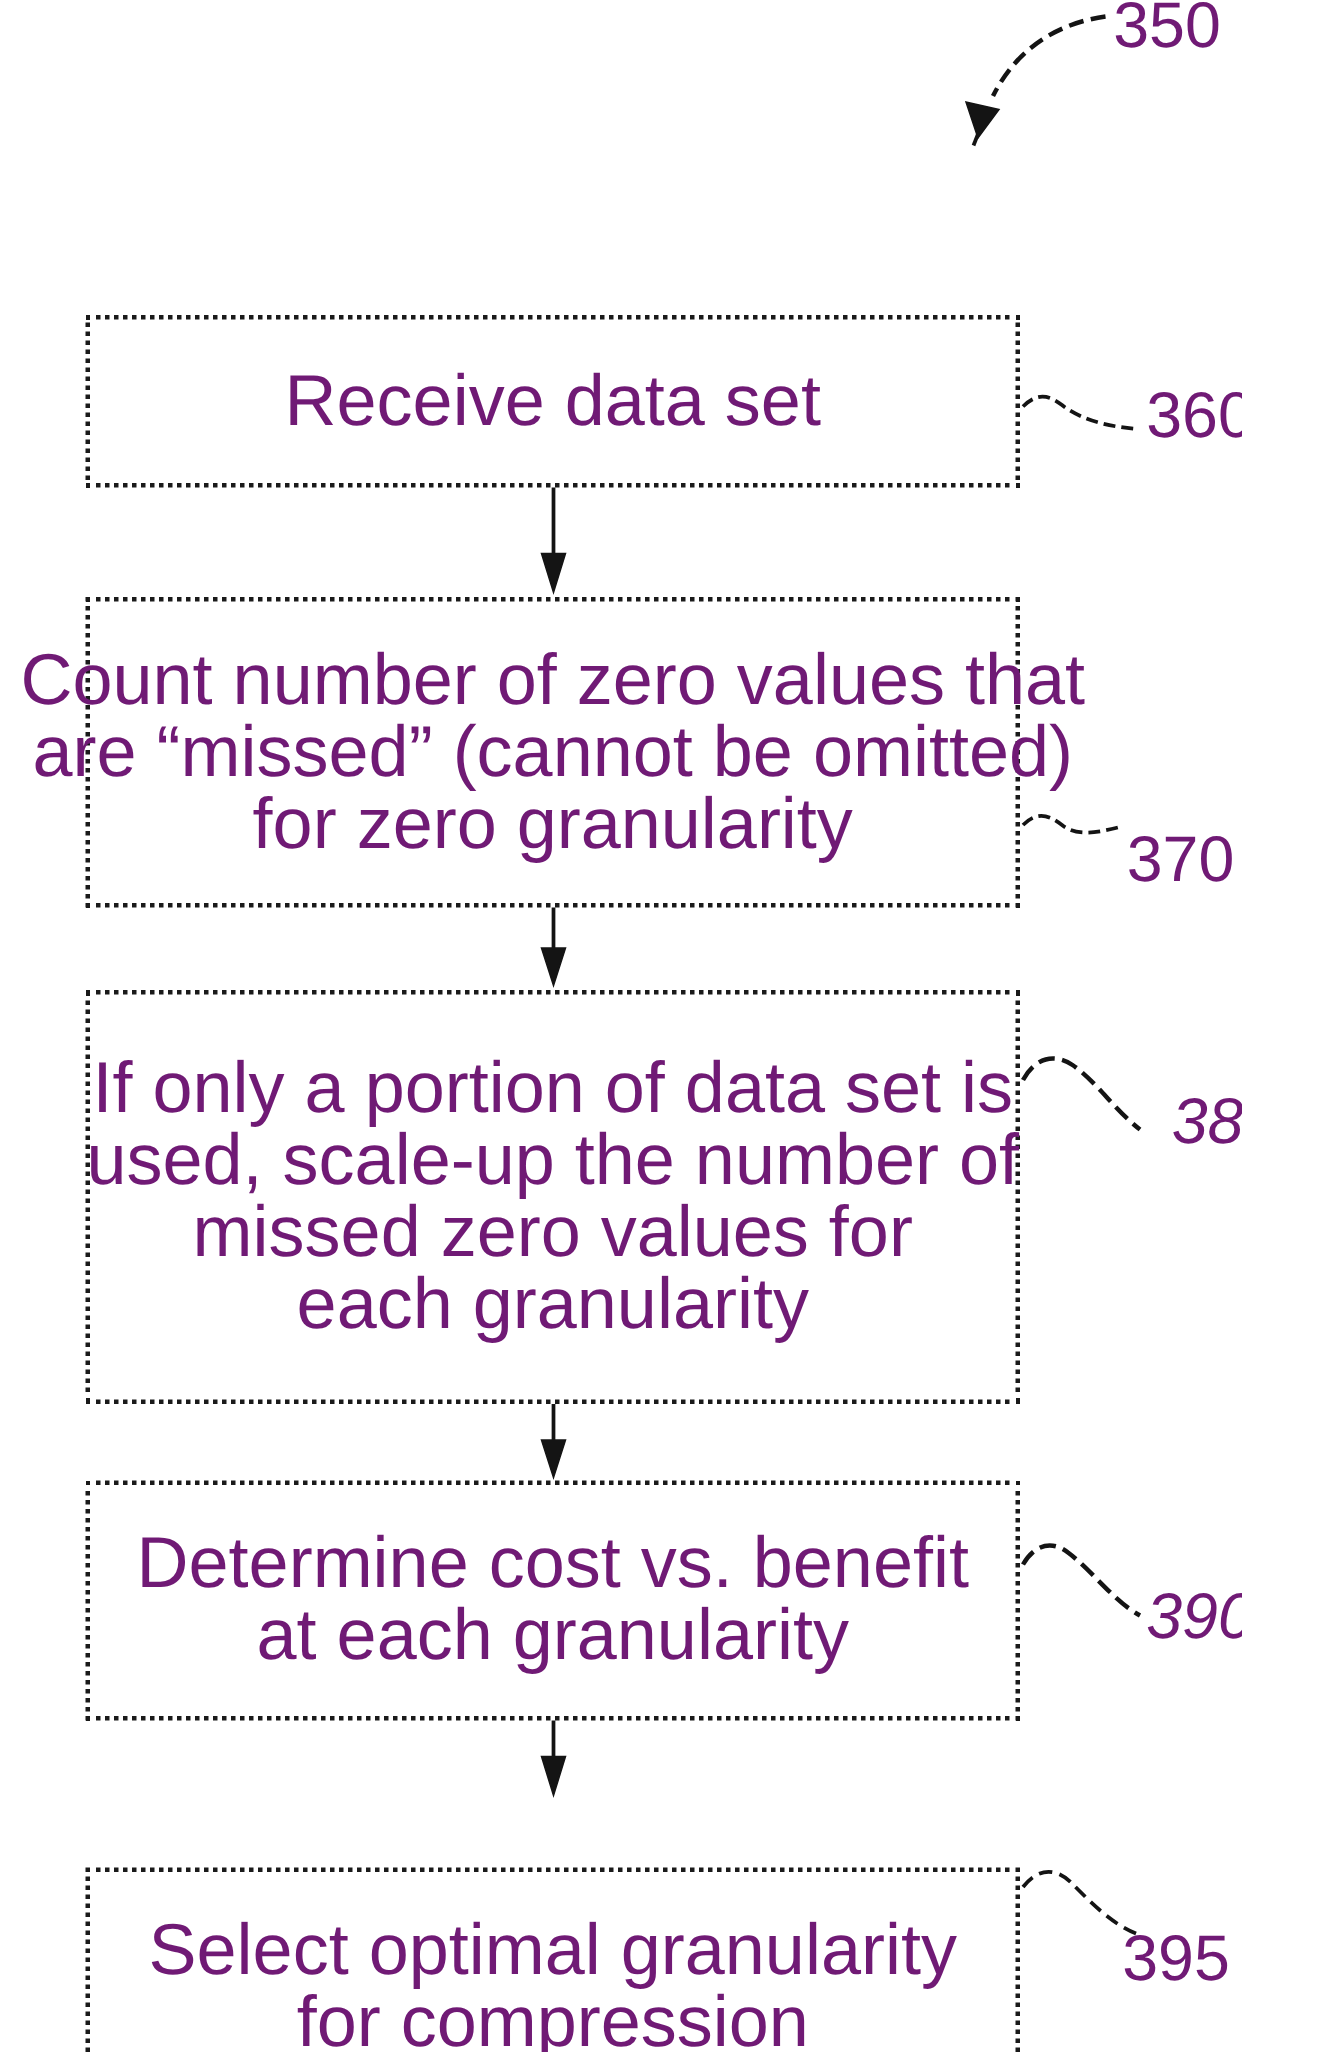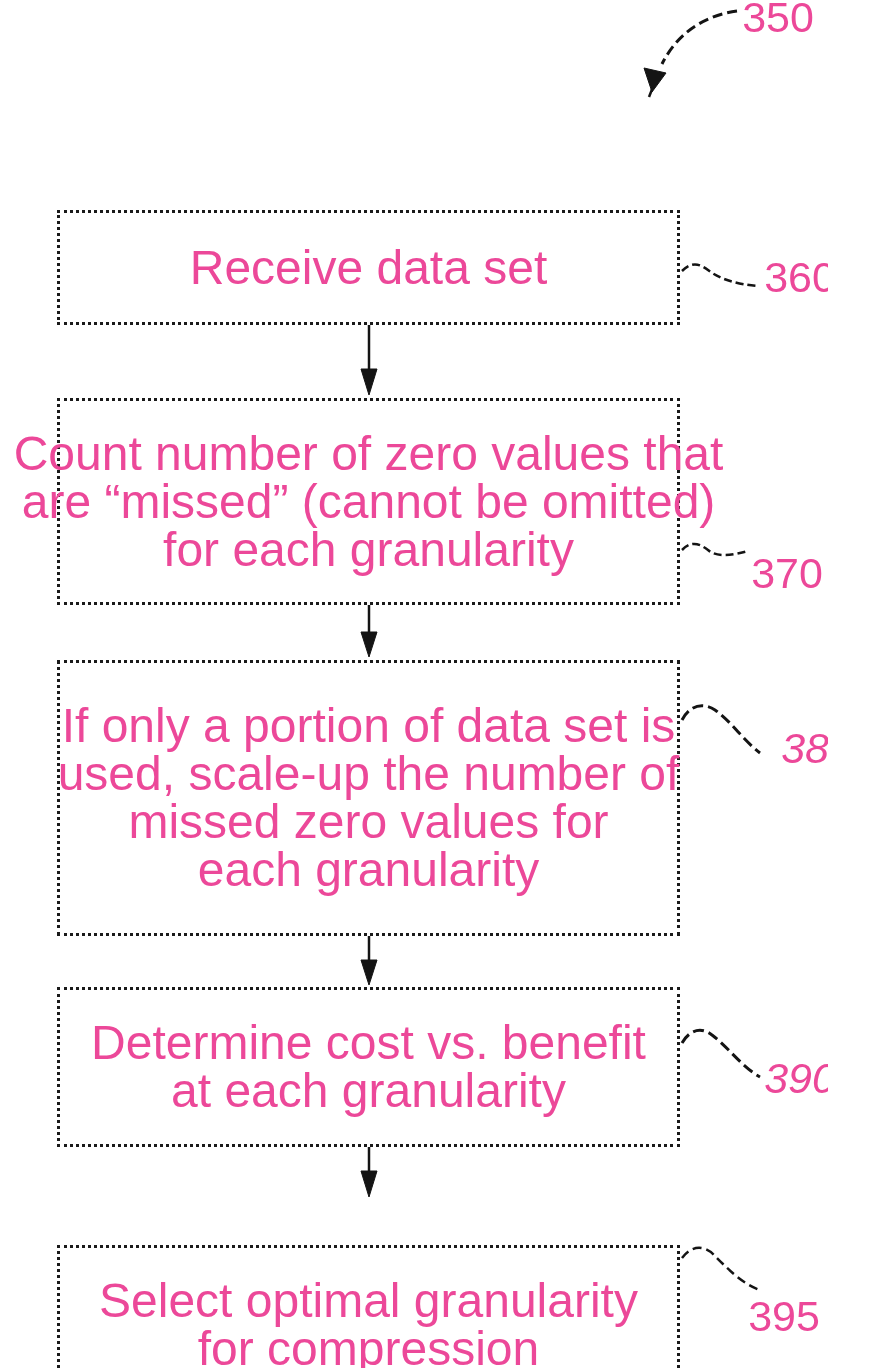--- a/index.html
+++ b/index.html
@@ -9,7 +9,7 @@
     height: 1368px;
     background: #ffffff;
     font-family: "Liberation Sans", "DejaVu Sans", sans-serif;
-    color: #ec4899;
+    color: #701a75;
     overflow: hidden;
   }
   .flow-box {

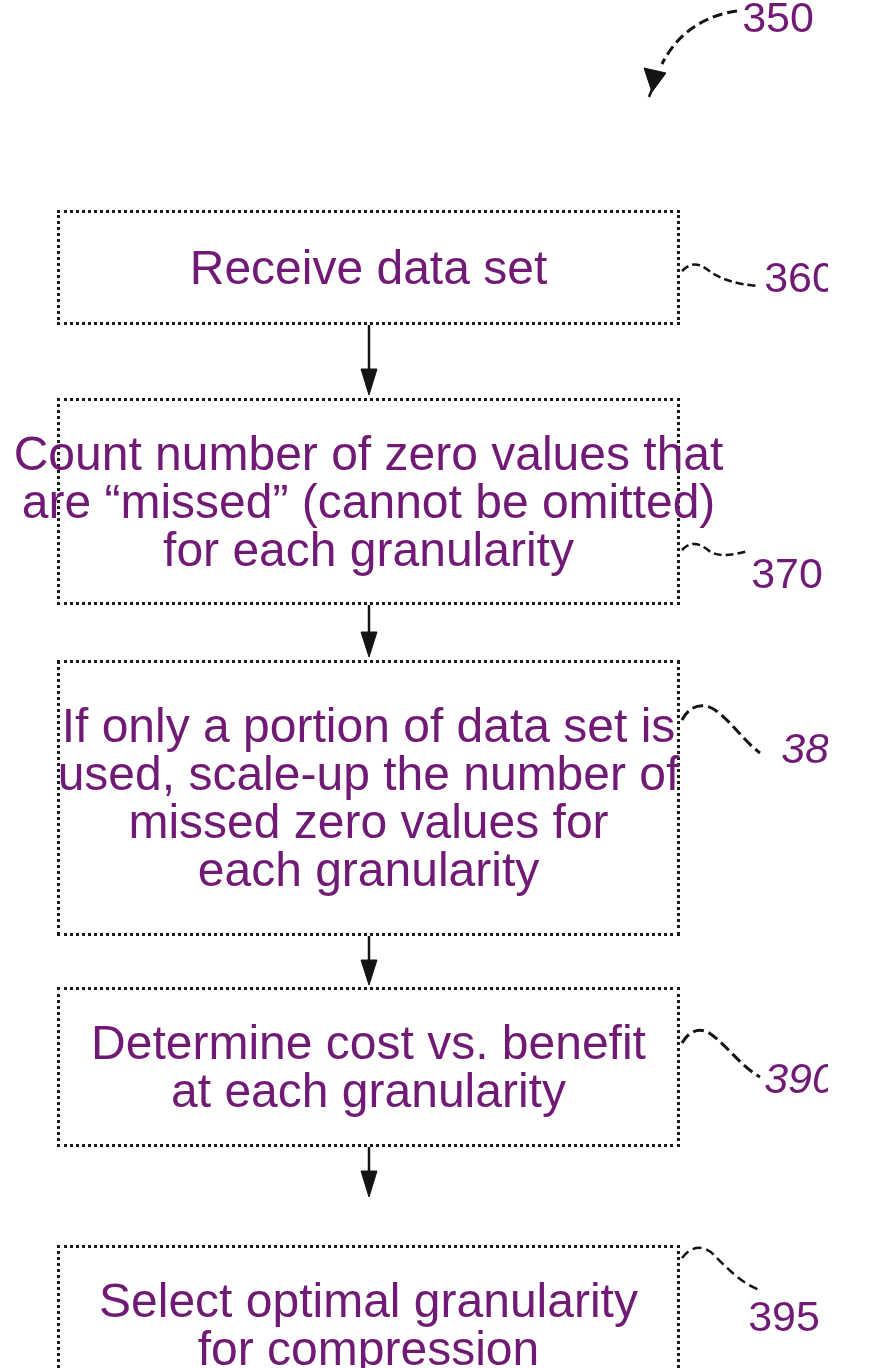--- a/index.html
+++ b/index.html
@@ -62,7 +62,7 @@
   <div class="flow-box" style="top:398px; height:207px;">
     <div class="box-line">Count number of zero values that</div>
     <div class="box-line">are “missed” (cannot be omitted)</div>
-    <div class="box-line">for each granularity</div>
+    <div class="box-line">for zero granularity</div>
   </div>
   <div class="ref-label" style="left:727px; top:550px;">370</div>
 

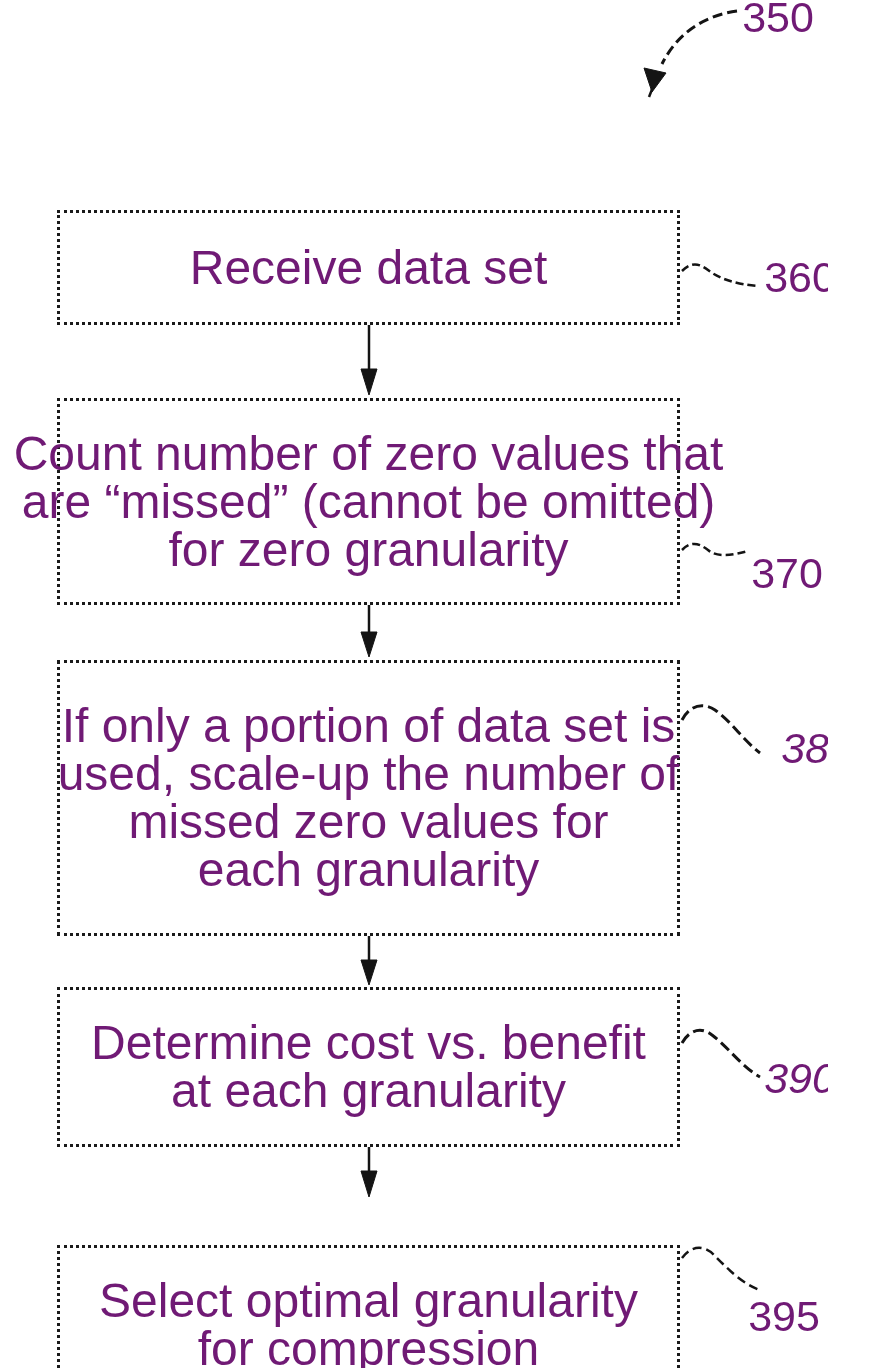--- a/index.html
+++ b/index.html
@@ -84,7 +84,7 @@
     <div class="box-line">Select optimal granularity</div>
     <div class="box-line">for compression</div>
   </div>
-  <div class="ref-label" style="left:724px; top:1283px;margin-top:10px;">395</div>
+  <div class="ref-label" style="left:724px; top:1283px;">395</div>
 
   <svg class="overlay" viewBox="0 0 896 1368" xmlns="http://www.w3.org/2000/svg">
 

